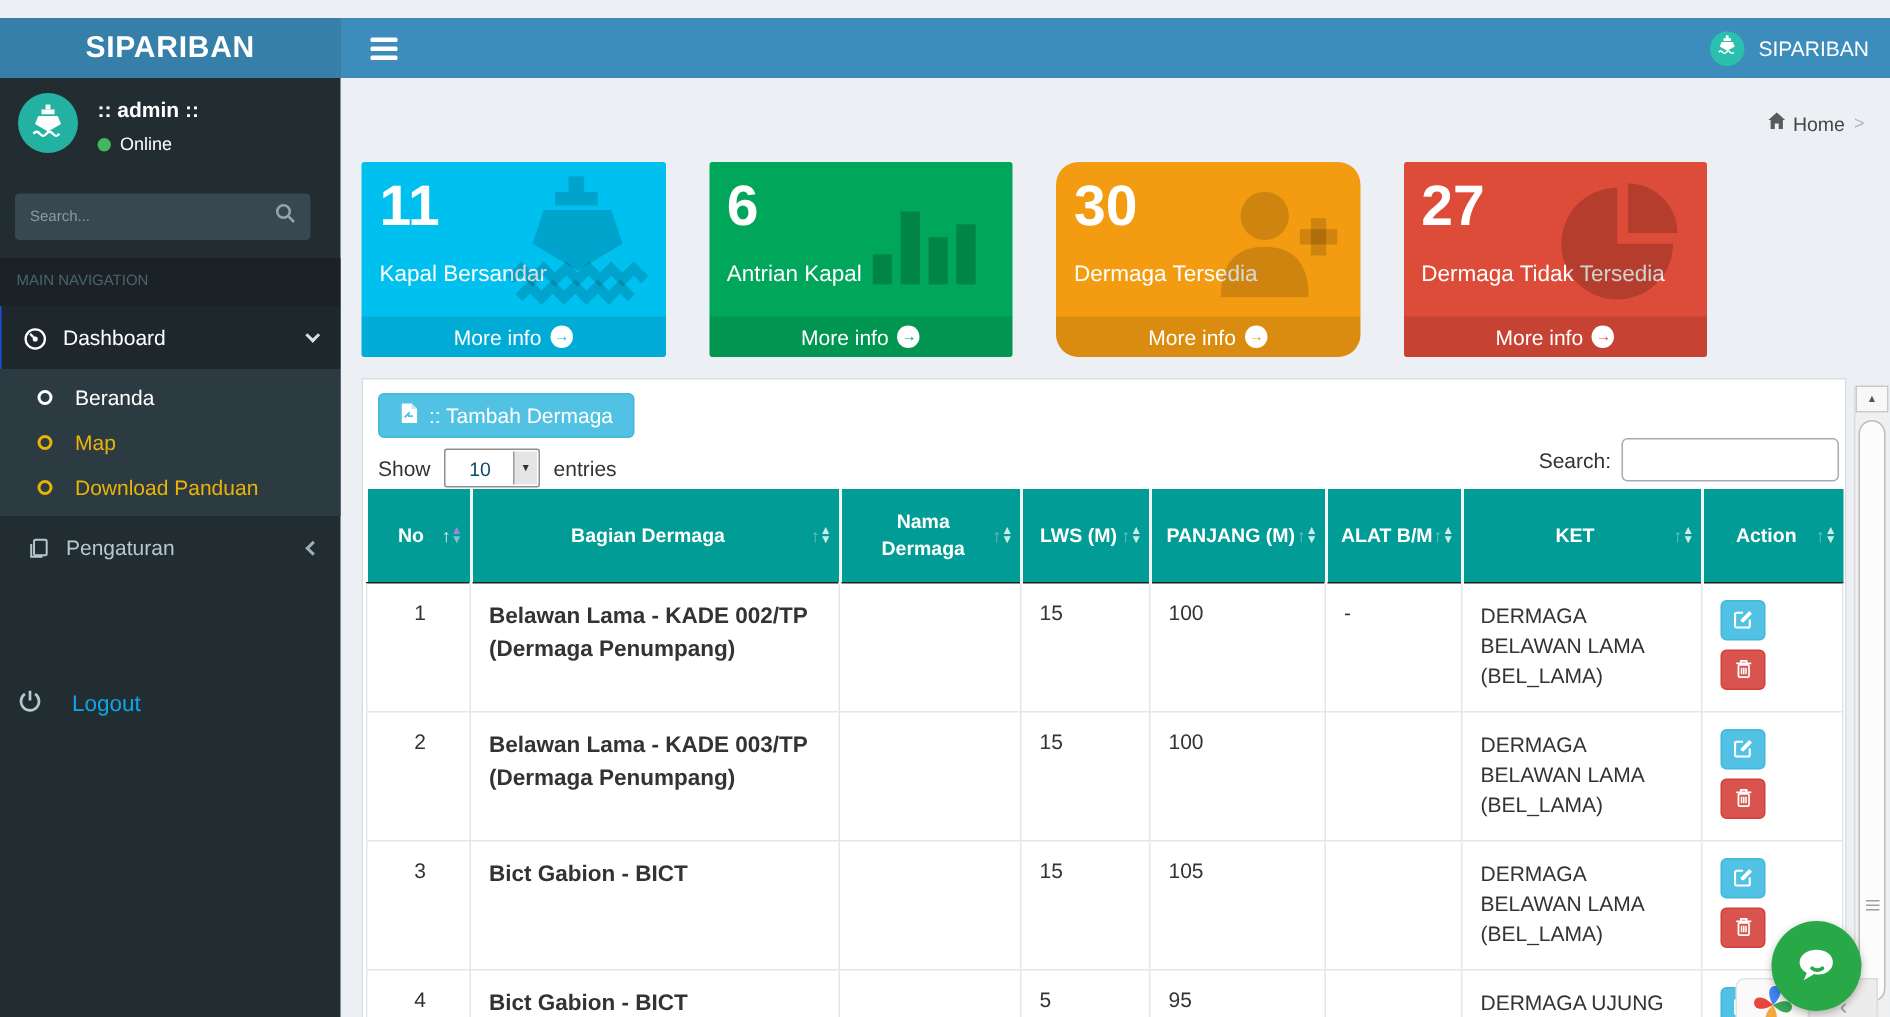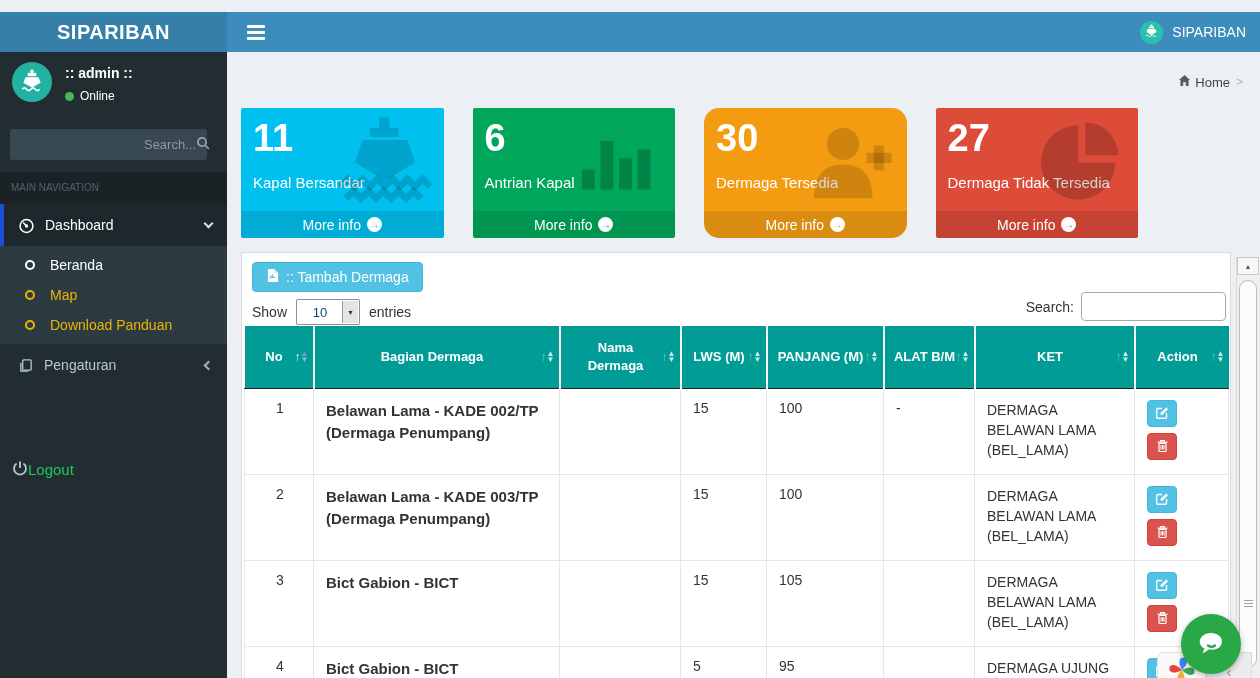--- a/index.html
+++ b/index.html
@@ -17,7 +17,7 @@
   .status-dot { width:9px; height:9px; border-radius:50%; background:#43b75d; display:inline-block; }
   .sidebar-search { position:absolute; top:117px; left:10px; width:197px; height:31px; background:#374850;
           border-radius:3px; display:flex; align-items:center; padding:0 10px; }
-  .sidebar-search input { flex:1; background:transparent; border:none; outline:none; color:#ccc; font-size:13px; font-family:"Liberation Sans", sans-serif;text-align:right; }
+  .sidebar-search input { flex:1; background:transparent; border:none; outline:none; color:#ccc; font-size:10px; font-family:"Liberation Sans", sans-serif; }
   .sidebar-search input::placeholder { color:#90999d; }
   .nav-section { position:absolute; top:160px; left:0; width:227px; height:32px; background:#1a2226;
           color:#4b646f; font-size:10px; line-height:32px; padding-left:11px; }

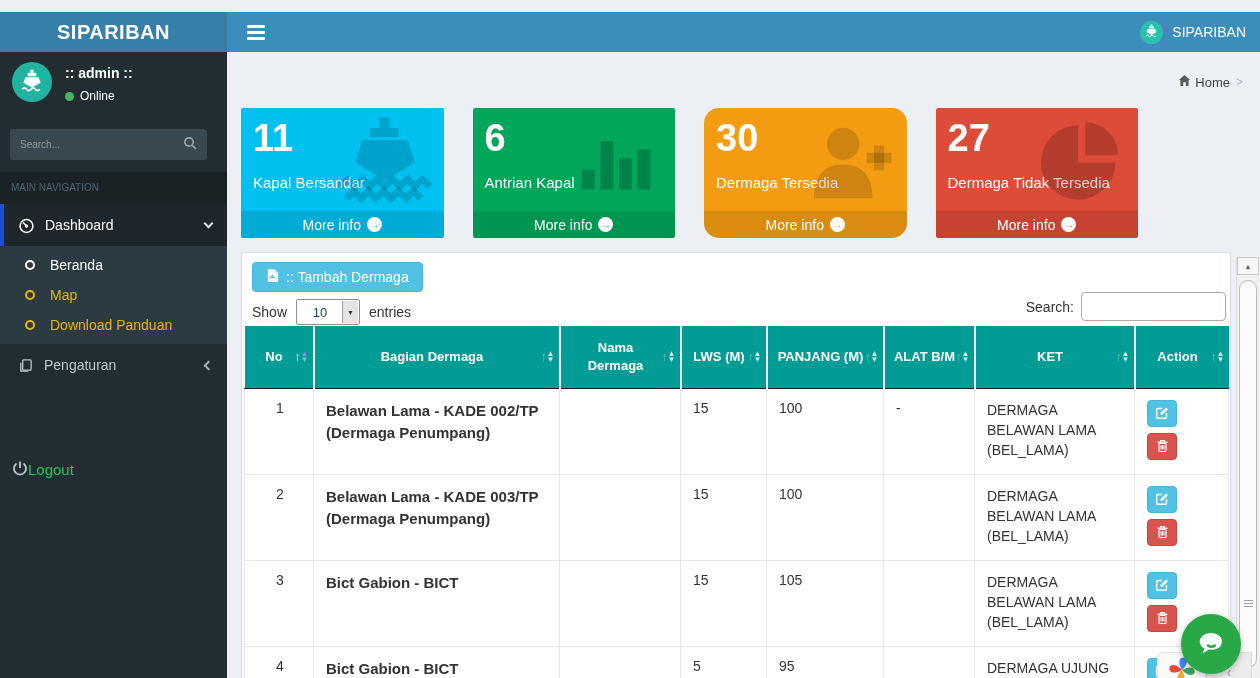--- a/index.html
+++ b/index.html
@@ -24,7 +24,7 @@
   .menu { position:absolute; top:192px; left:0; width:227px; }
   .menu-item { display:flex; align-items:center; height:42px; padding:0 15px; color:#b8c7ce; font-size:14px; cursor:pointer; position:relative; }
   .menu-item .mi-icon { width:20px; margin-right:9px; display:flex; justify-content:center; }
-  .menu-item.active-parent { background:#1e282c; color:#fff; border-left:4px solid #1d4ed8; padding-left:12px; }
+  .menu-item.active-parent { background:#1e282c; color:#fff; border-left:1px solid #1d4ed8; padding-left:12px; }
   .submenu { background:#2c3b41; padding:4px 0; }
   .submenu-item { display:flex; align-items:center; height:30px; padding:0 15px 0 22px; color:#eab308; font-size:14px; cursor:pointer; }
   .submenu-item.active { color:#fff; }

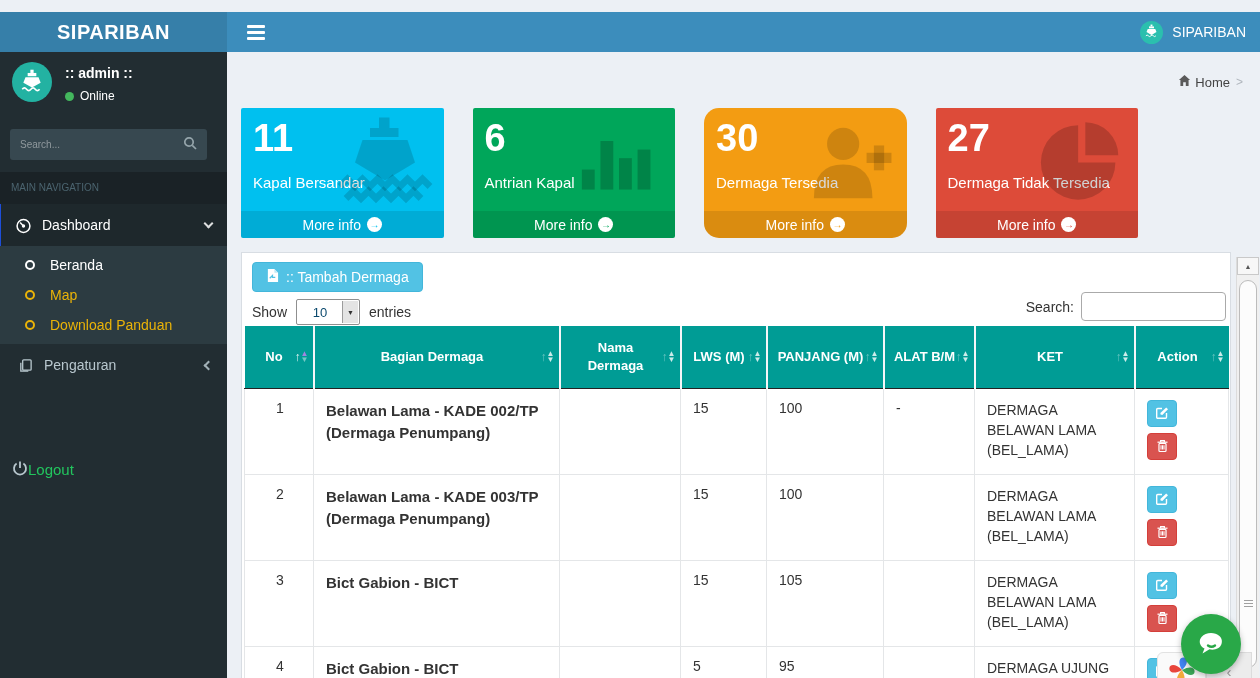--- a/index.html
+++ b/index.html
@@ -35,7 +35,7 @@
   .chev-left { transform:rotate(135deg); }
   .mi-right { margin-left:auto; opacity:.85; }
   .logout-item { position:absolute; top:440px; left:0; width:224px; height:34px; display:flex; align-items:center;
-          padding:0 12px; color:#22c55e; font-size:15px; cursor:pointer; gap:0; }
+          padding:0 12px; color:#0ea5e9; font-size:15px; cursor:pointer; gap:20px; }
 
   
   .navbar { position:absolute; left:227px; top:0; width:1033px; height:40px; background:#3c8dbc; z-index:4; }

